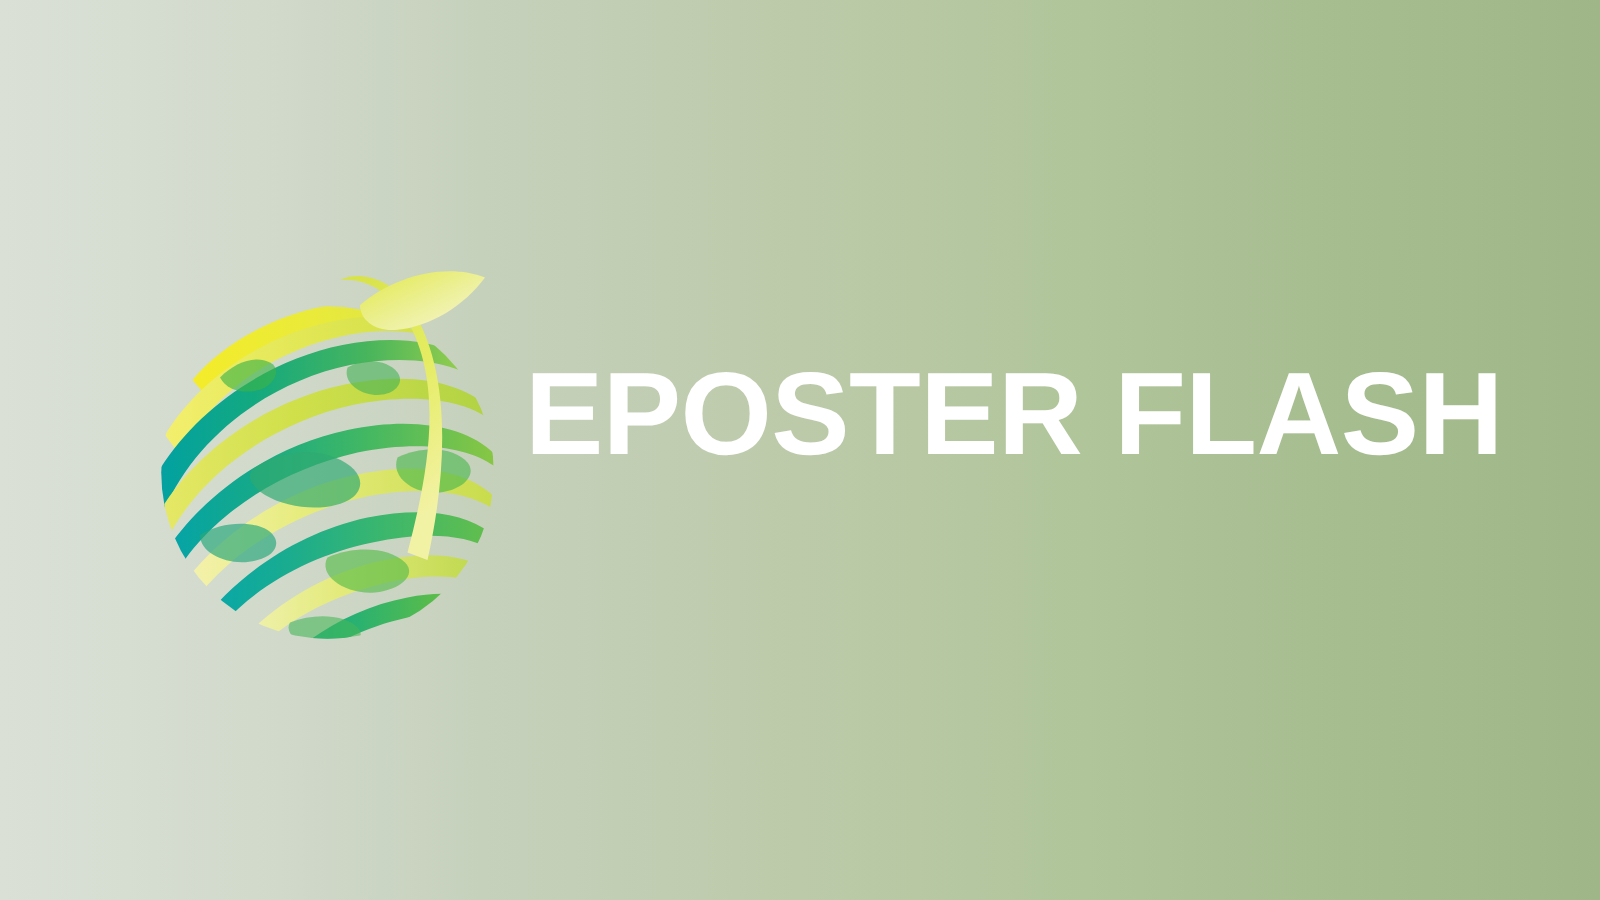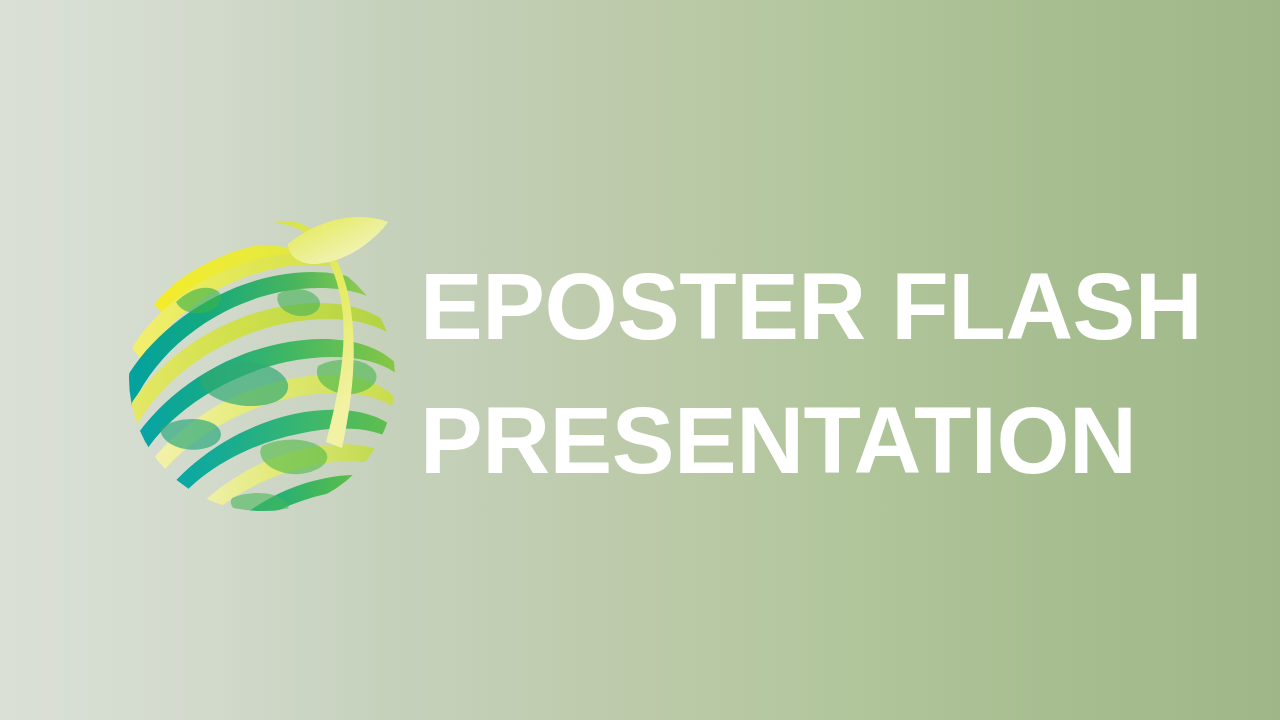--- a/index.html
+++ b/index.html
@@ -54,7 +54,7 @@
   .title-block {
     position: absolute;
     left: 420px;
-    top: 240px;
+    top: 264px;
     width: 800px;
   }
   .title-line {

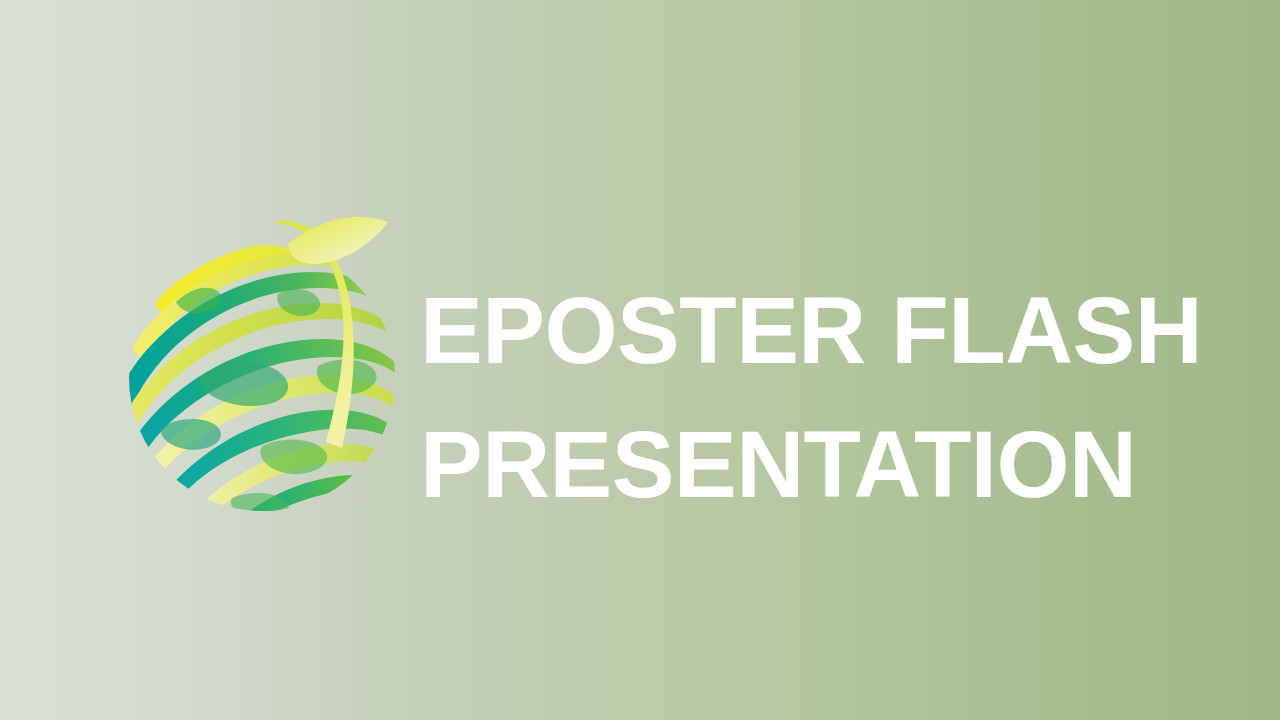--- a/index.html
+++ b/index.html
@@ -214,7 +214,6 @@
 
     <div class="title-block">
       <div class="title-line">EPOSTER FLASH</div>
-      <div class="title-line">PRESENTATION</div>
     </div>
 
   </div>

